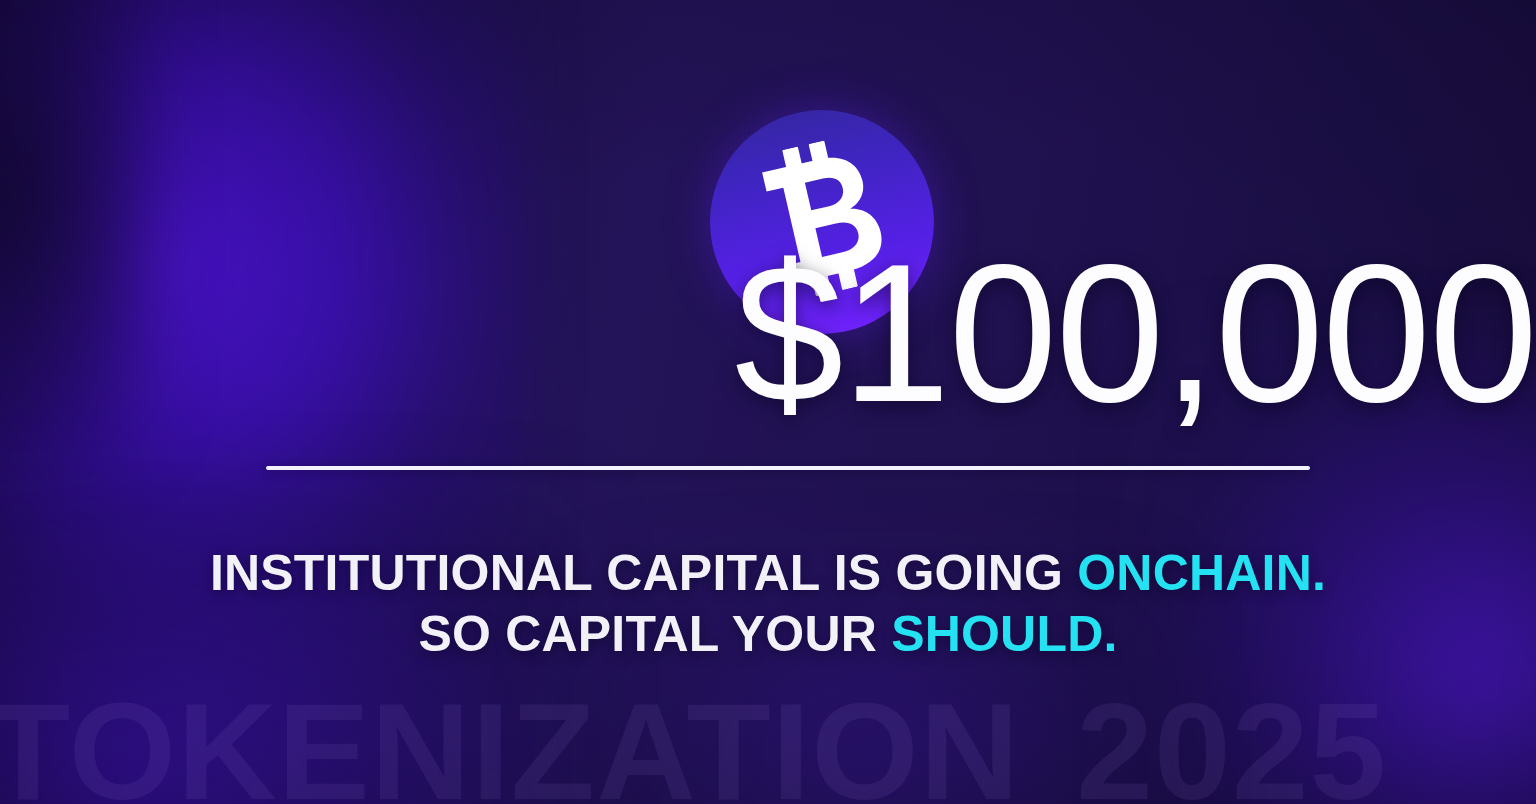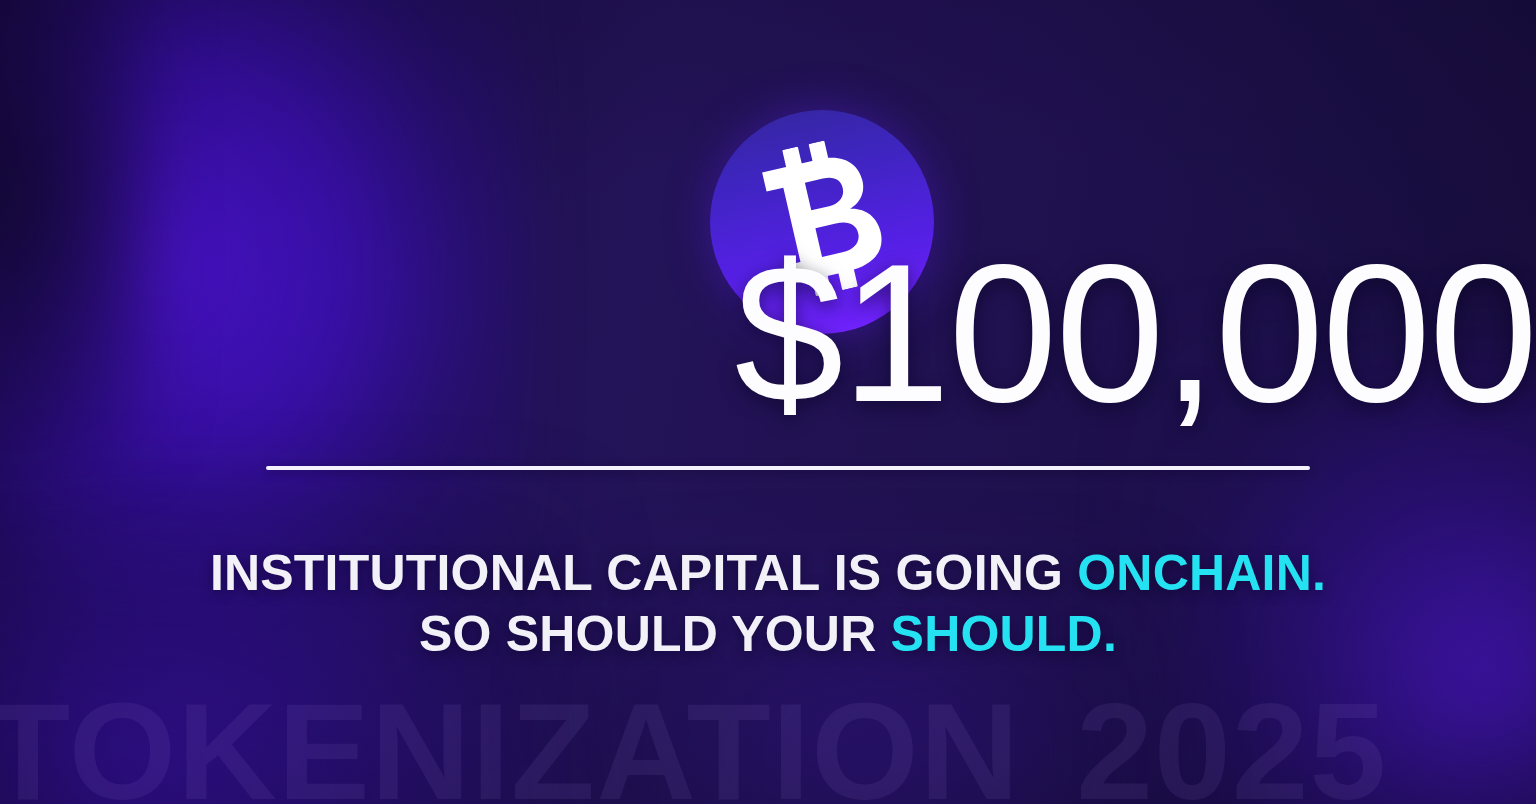--- a/index.html
+++ b/index.html
@@ -269,7 +269,7 @@
 
   <div class="tagline">
     <span class="tagline-line"><span>INSTITUTIONAL CAPITAL IS GOING </span><span class="accent">ONCHAIN.</span></span>
-    <span class="tagline-line"><span>SO SHOULD YOUR </span><span class="accent">SHOULD.</span></span>
+    <span class="tagline-line"><span>SO CAPITAL YOUR </span><span class="accent">SHOULD.</span></span>
   </div>
 
 </div>

